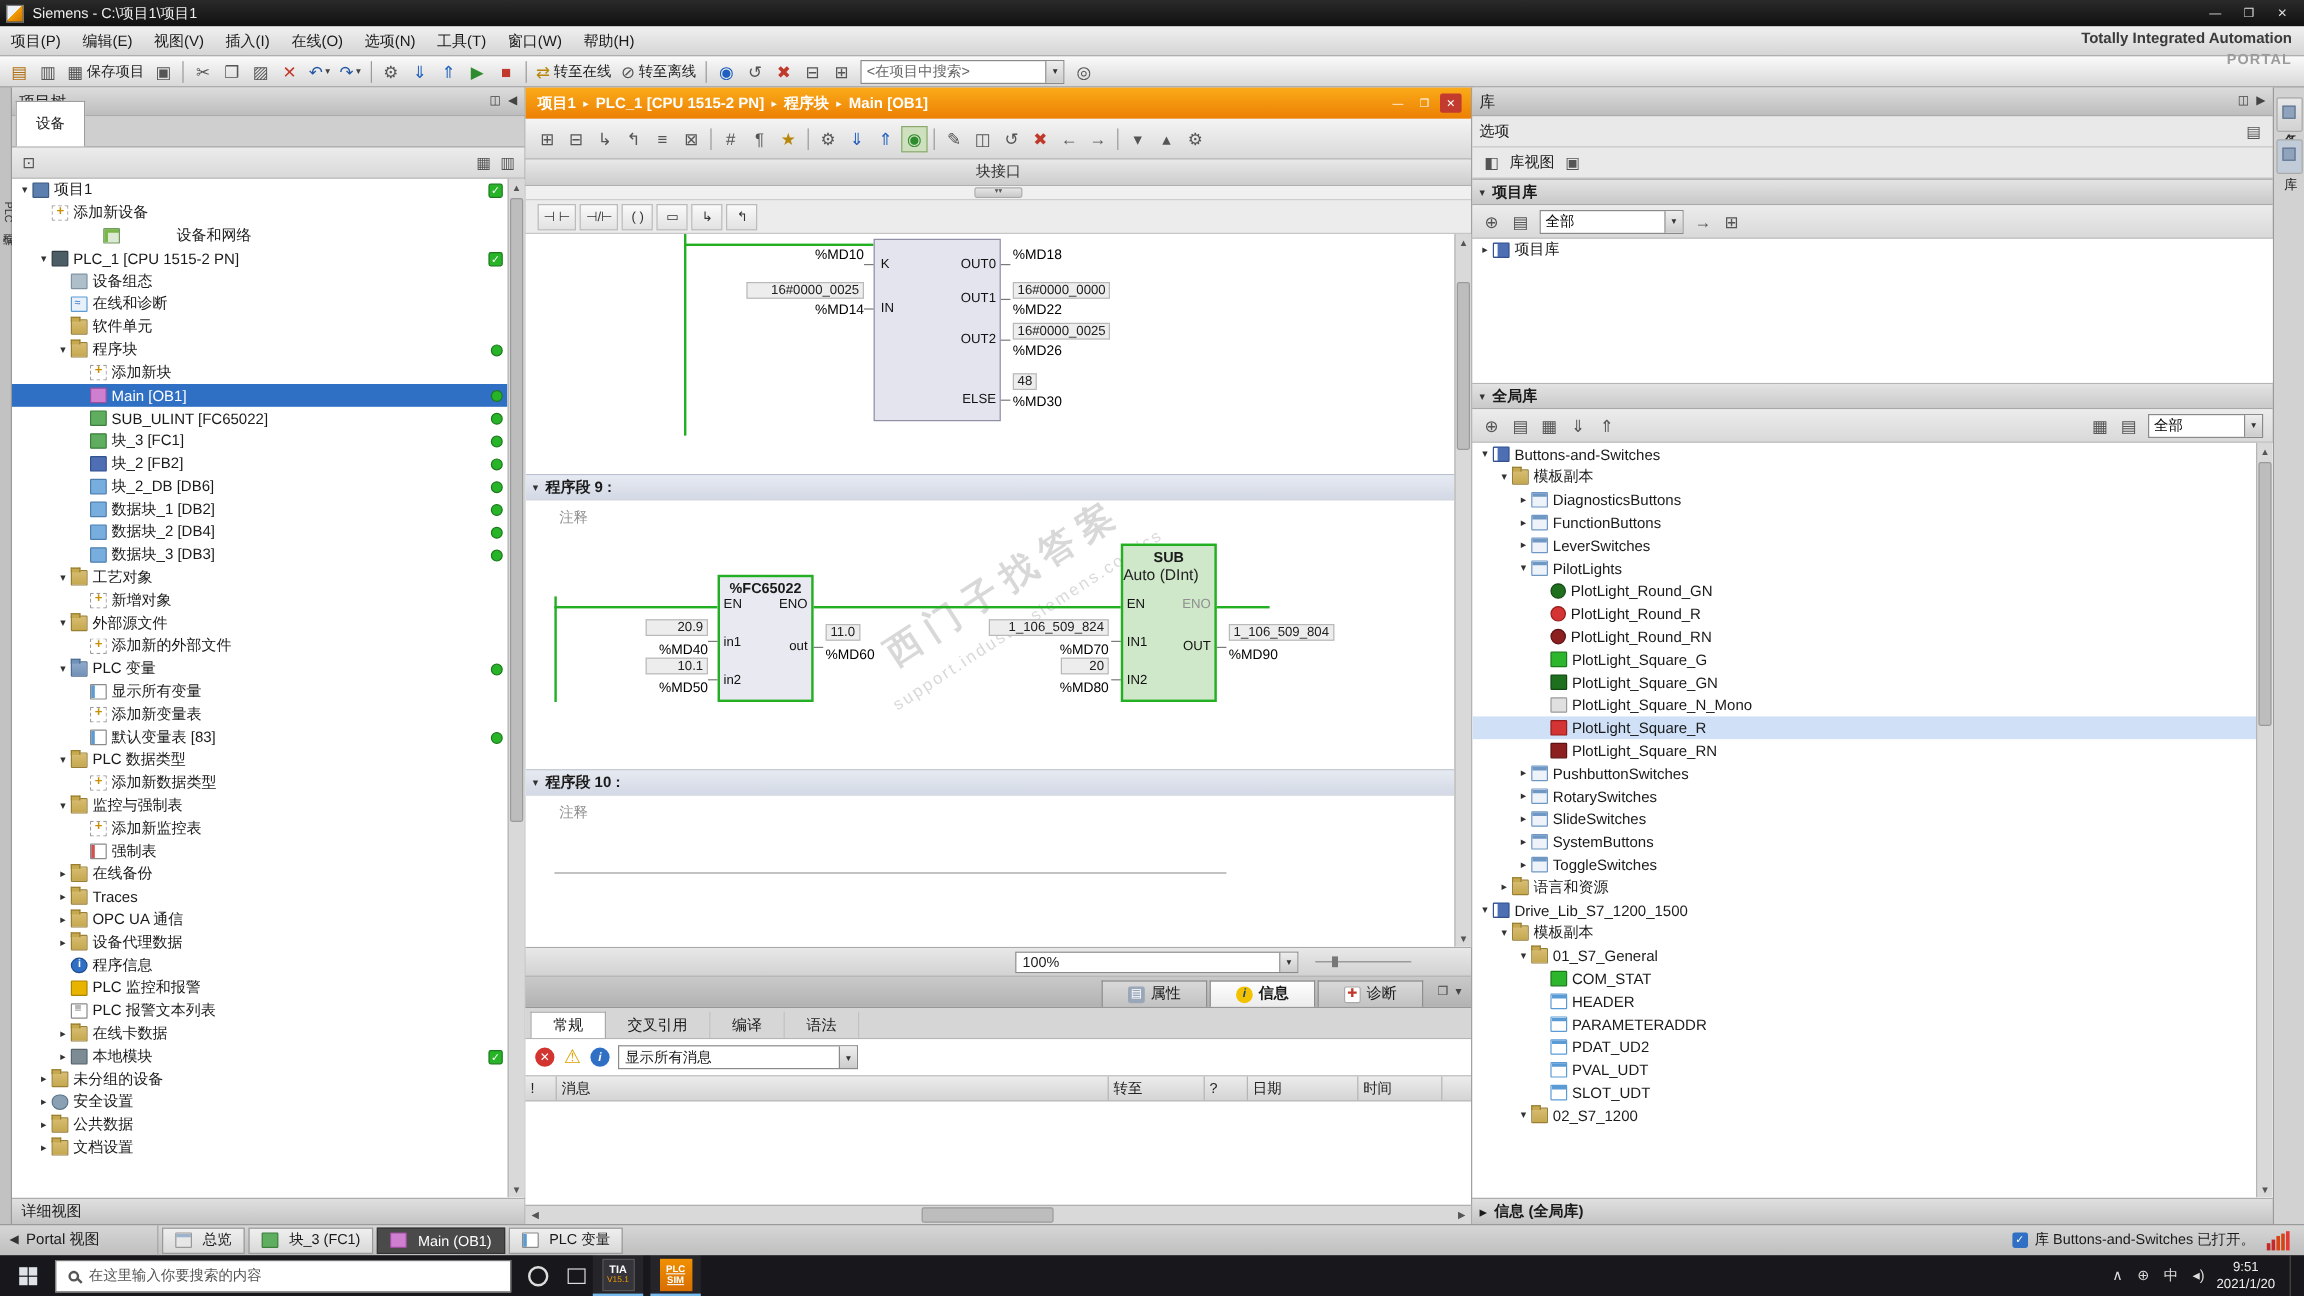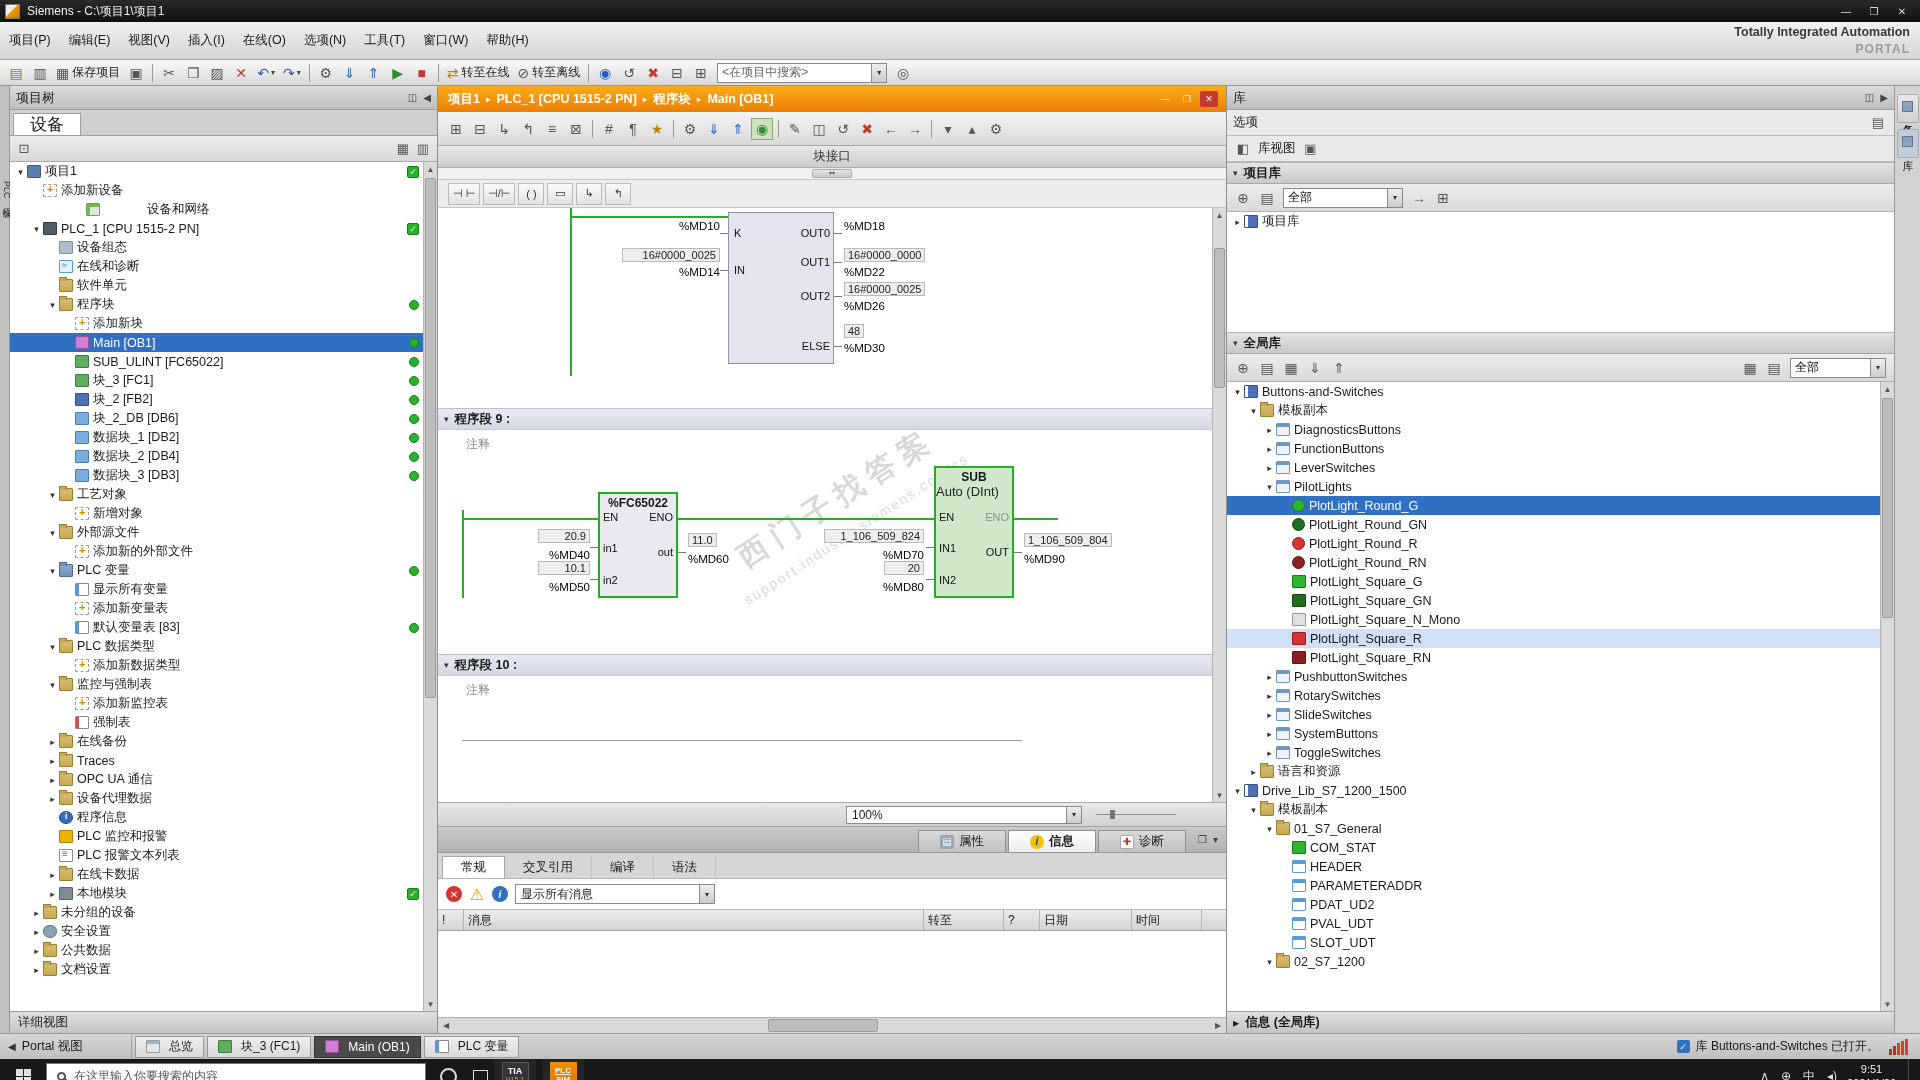--- a/index.html
+++ b/index.html
@@ -12,7 +12,7 @@
 .tb-title{font-size:12px;}
 .tb-winbtns{margin-left:auto;display:flex;padding-right:4px;}
 .tb-winbtn{width:28px;height:18px;display:flex;align-items:center;justify-content:center;color:#ddd;font-size:10px;}
-.menubar{height:38px;background:linear-gradient(#f0f0f0,#d5d5d5);display:flex;align-items:center;border-bottom:1px solid #a8a8a8;}
+.menubar{height:25px;background:linear-gradient(#f0f0f0,#d5d5d5);display:flex;align-items:center;border-bottom:1px solid #a8a8a8;}
 .menu-item{padding:0 9px;font-size:12.5px;height:100%;display:flex;align-items:center;}
 .brand{position:absolute;right:10px;top:25px;text-align:right;z-index:60;pointer-events:none;}
 .brand1{font-size:12.5px;font-weight:bold;color:#3a3a3a;}

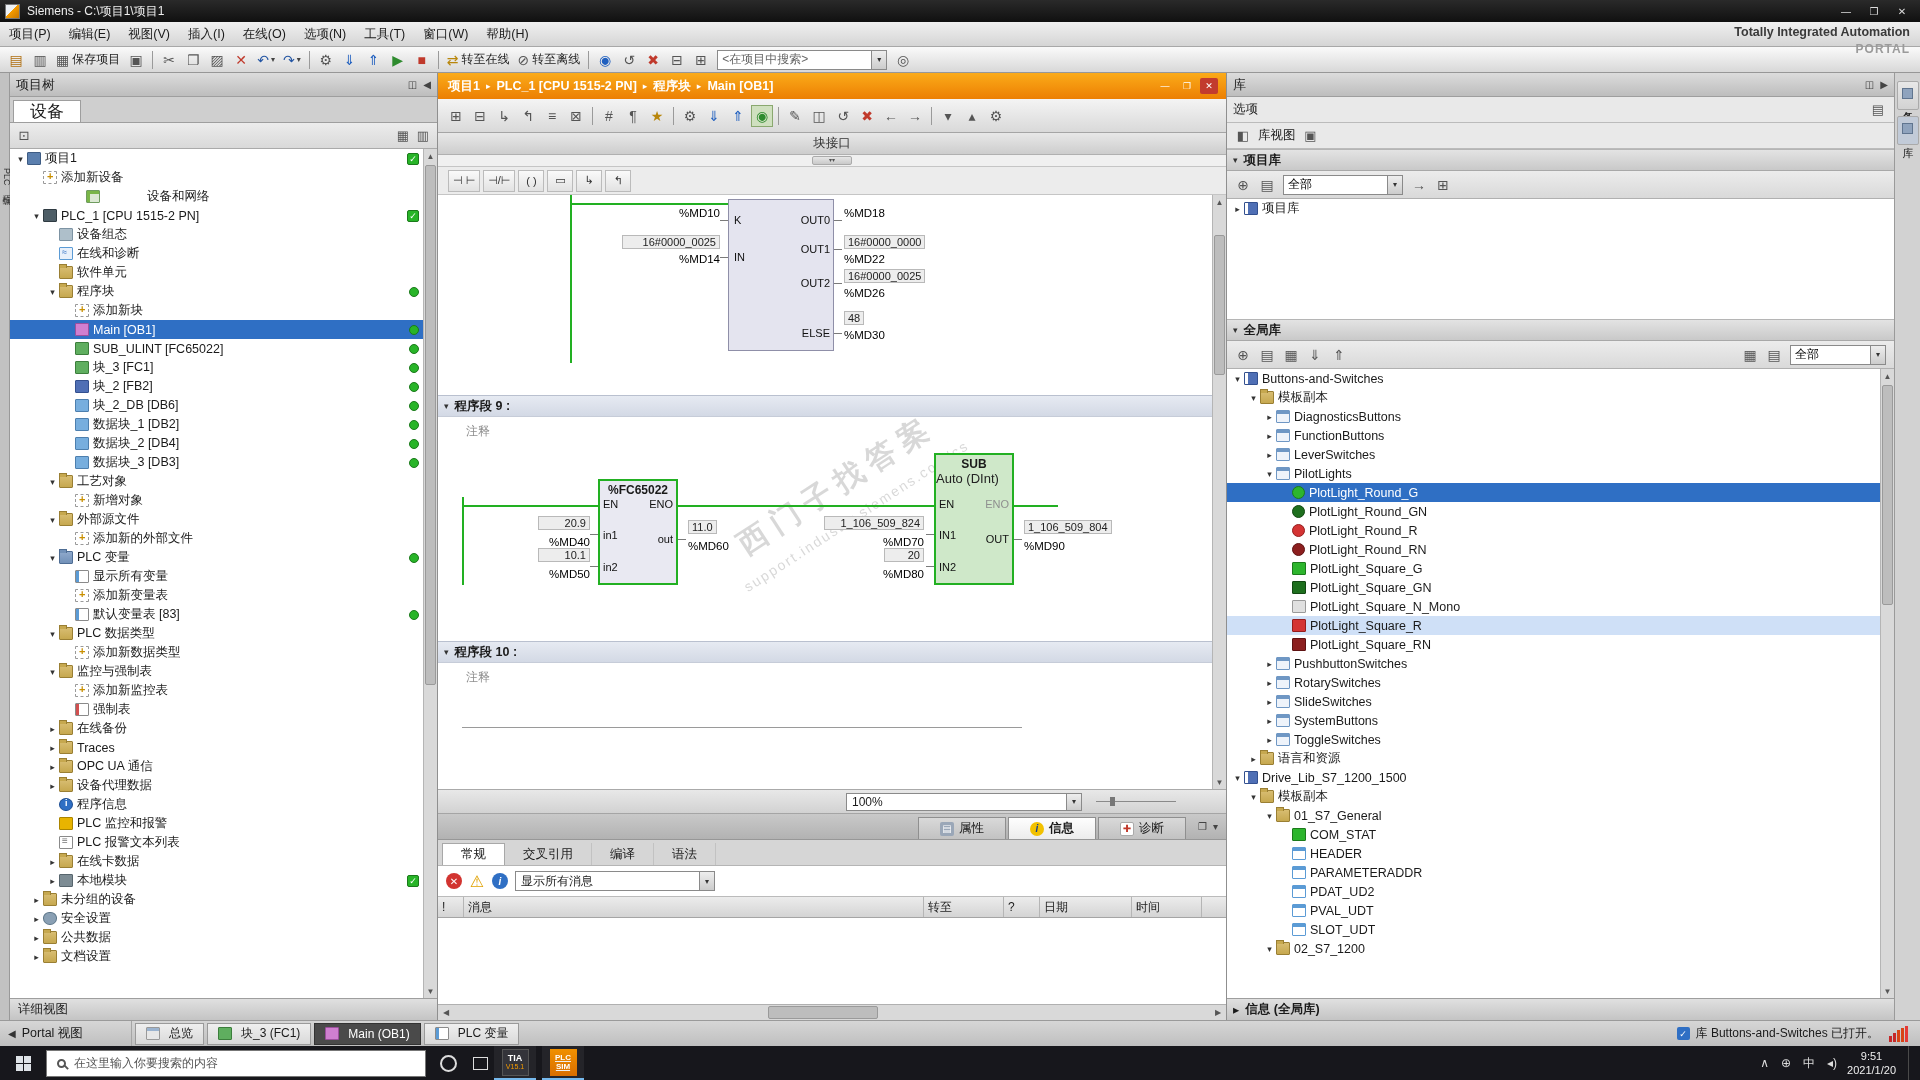--- a/index.html
+++ b/index.html
@@ -40,7 +40,7 @@
 .panelhdr{height:24px;background:linear-gradient(#dcdcdc,#bdbdbd);border-bottom:1px solid #9e9e9e;display:flex;align-items:center;padding:0 6px;font-size:13px;color:#222;}
 .ph-icons{margin-left:auto;display:flex;gap:6px;color:#444;font-size:10px;}
 .tabrow{height:26px;background:#cfcfcf;display:flex;align-items:flex-end;border-bottom:1px solid #9e9e9e;padding-left:3px;}
-.tab-active{background:#fff;border:1px solid #9e9e9e;border-bottom:none;height:22px;padding:0 16px;display:flex;align-items:center;font-size:17px;}
+.tab-active{background:#fff;border:1px solid #9e9e9e;border-bottom:none;height:38px;padding:0 16px;display:flex;align-items:center;font-size:12px;}
 .subtool{height:26px;background:linear-gradient(#ececec,#d9d9d9);border-bottom:1px solid #aaa;display:flex;align-items:center;padding:0 4px;}
 .subtool .right{margin-left:auto;display:flex;}
 .sicon{width:20px;height:20px;display:flex;align-items:center;justify-content:center;color:#555;font-size:13px;}

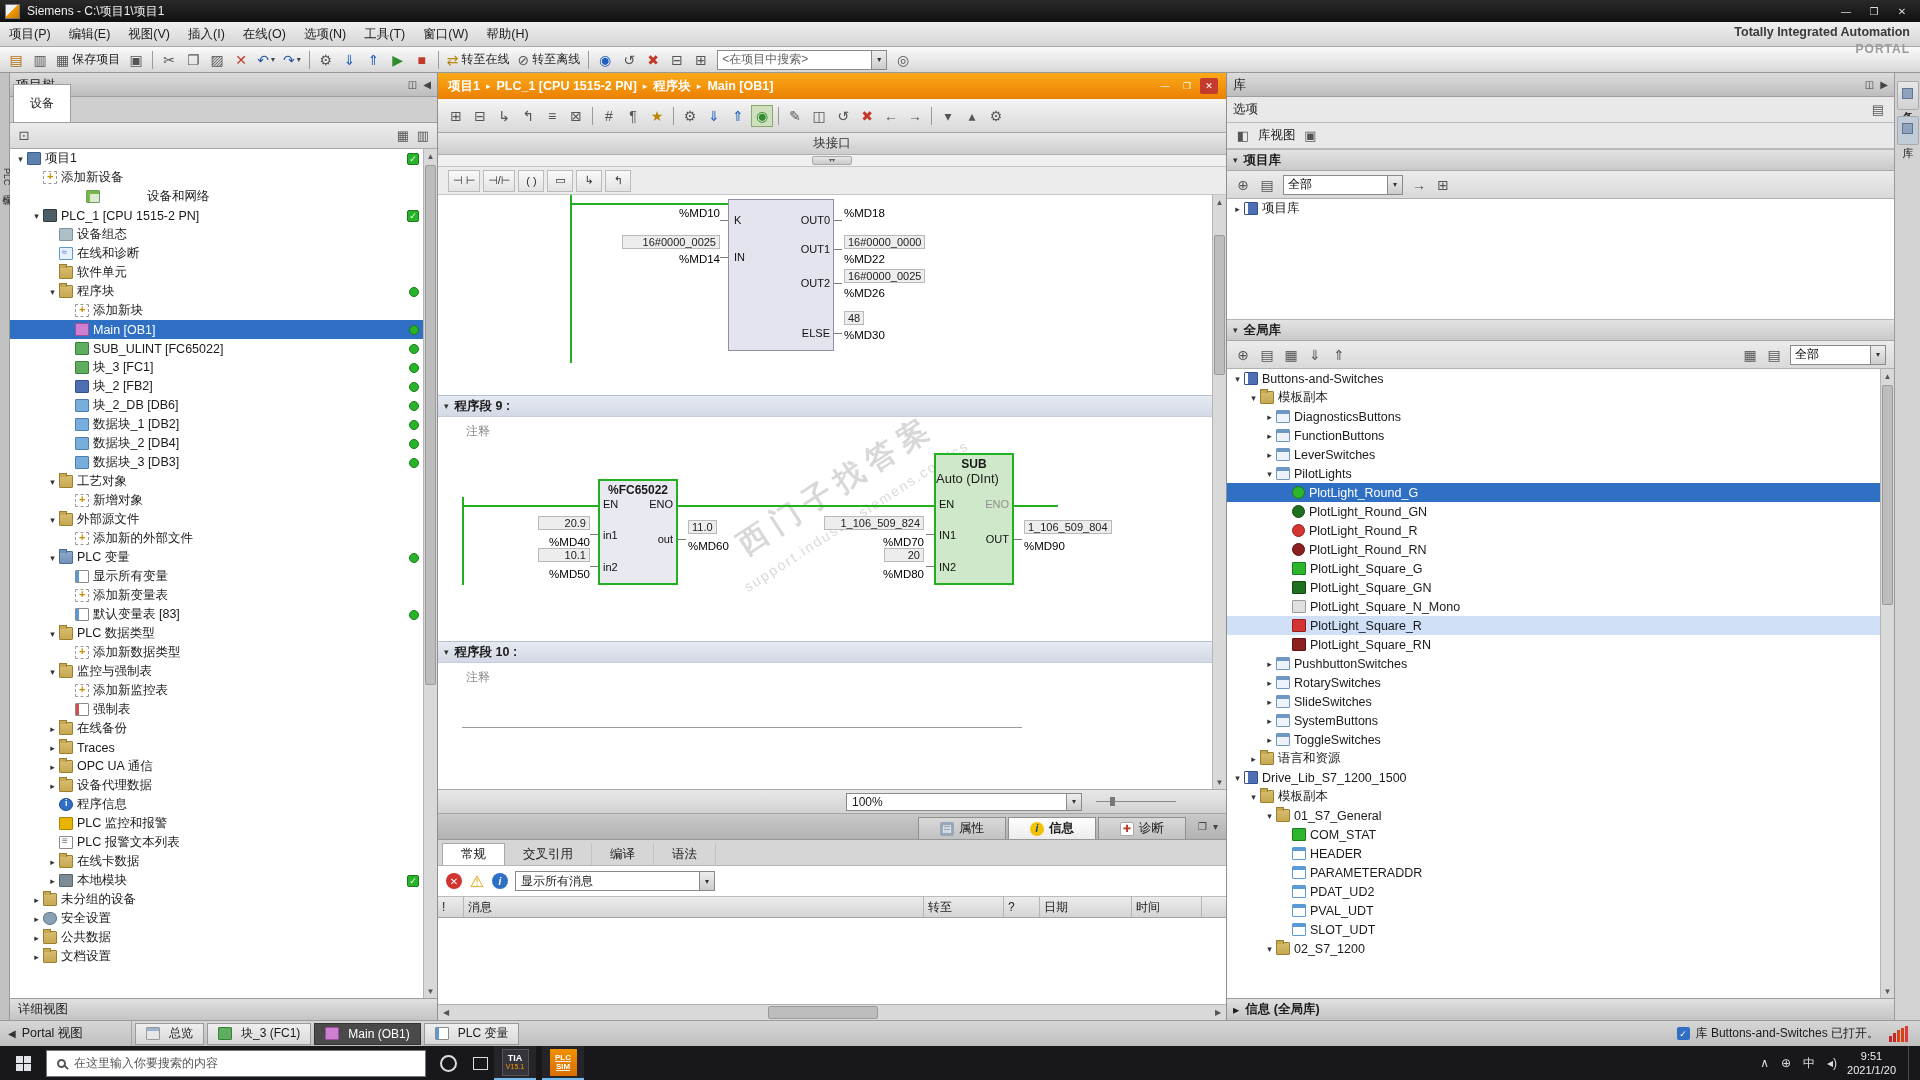--- a/index.html
+++ b/index.html
@@ -991,11 +991,6 @@
               <span class="ic ic-panel"></span>
               <span class="tlbl">PilotLights</span>
             </div>
-            <div class="trow sel" style="padding-left: 52px;">
-              <span class="arrow"></span>
-              <span class="ic ic-circle-g"></span>
-              <span class="tlbl">PlotLight_Round_G</span>
-            </div>
             <div class="trow" style="padding-left: 52px;">
               <span class="arrow"></span>
               <span class="ic ic-circle-gn"></span>

